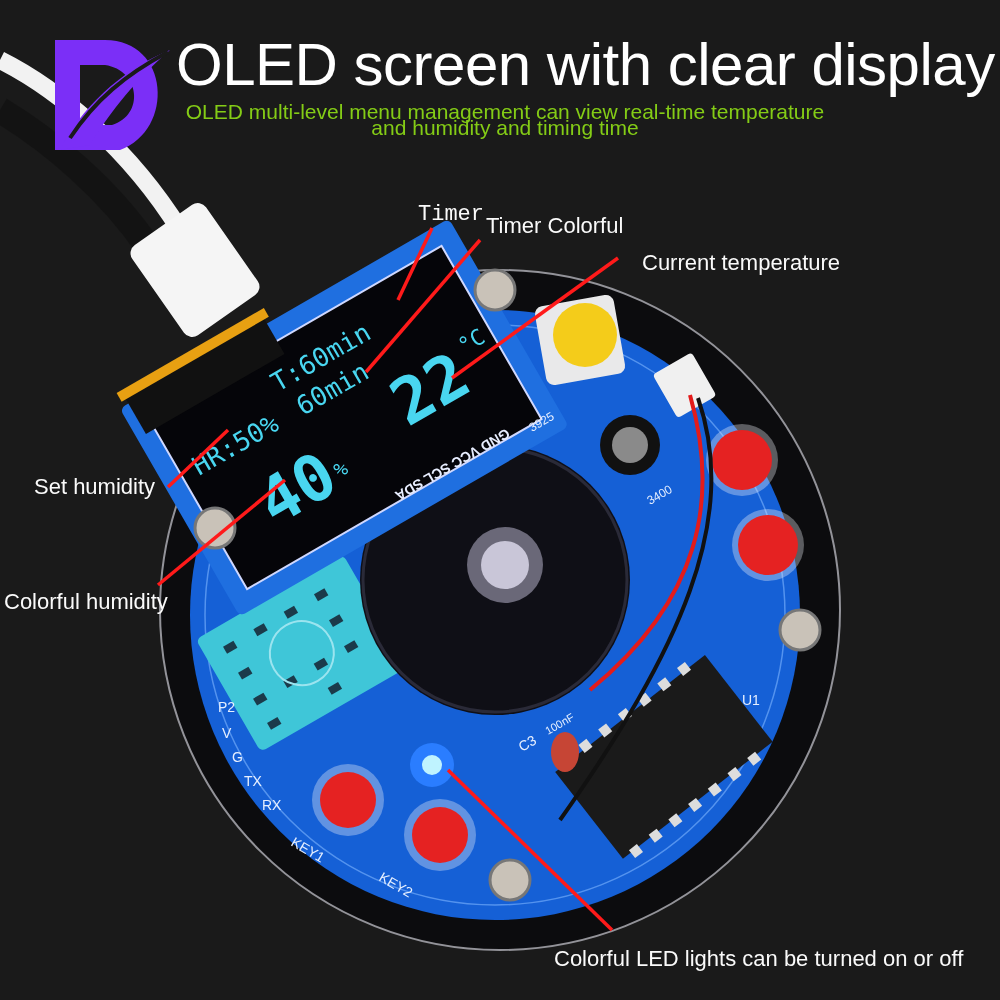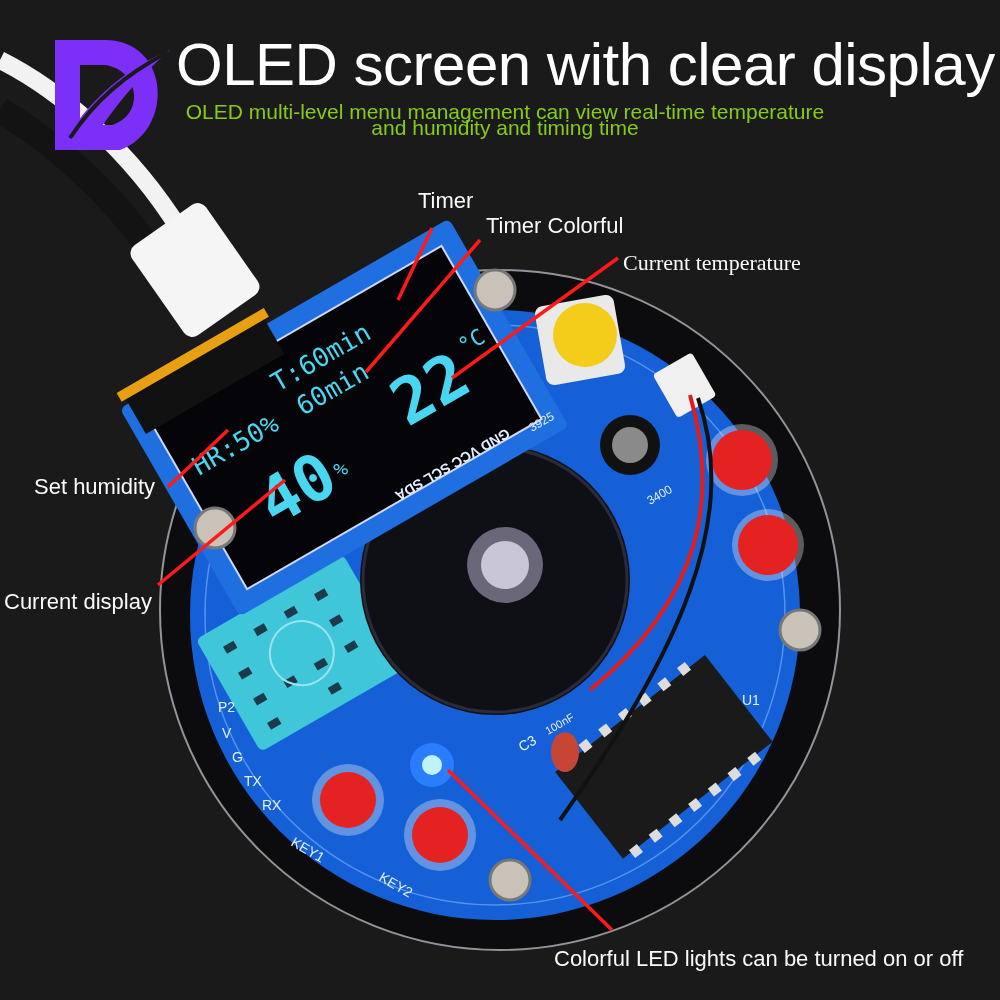--- a/index.html
+++ b/index.html
@@ -163,7 +163,7 @@
 <div class="abs sub sub1">OLED multi-level menu management can view real-time temperature</div>
 <div class="abs sub sub2">and humidity and timing time</div>
 
-<div class="abs label" style="left:418px; top:188px;">Timer</div>
+<div class="abs label" style="left:418px; top:202px;font-family:Liberation Mono, monospace;">Timer</div>
 <div class="abs label" style="left:486px; top:213px;">Timer Colorful</div>
 <div class="abs label" style="left:623px; top:250px;font-family:Liberation Serif, serif;">Current temperature</div>
 <div class="abs label" style="left:34px; top:474px;text-align:center;">Set humidity</div>

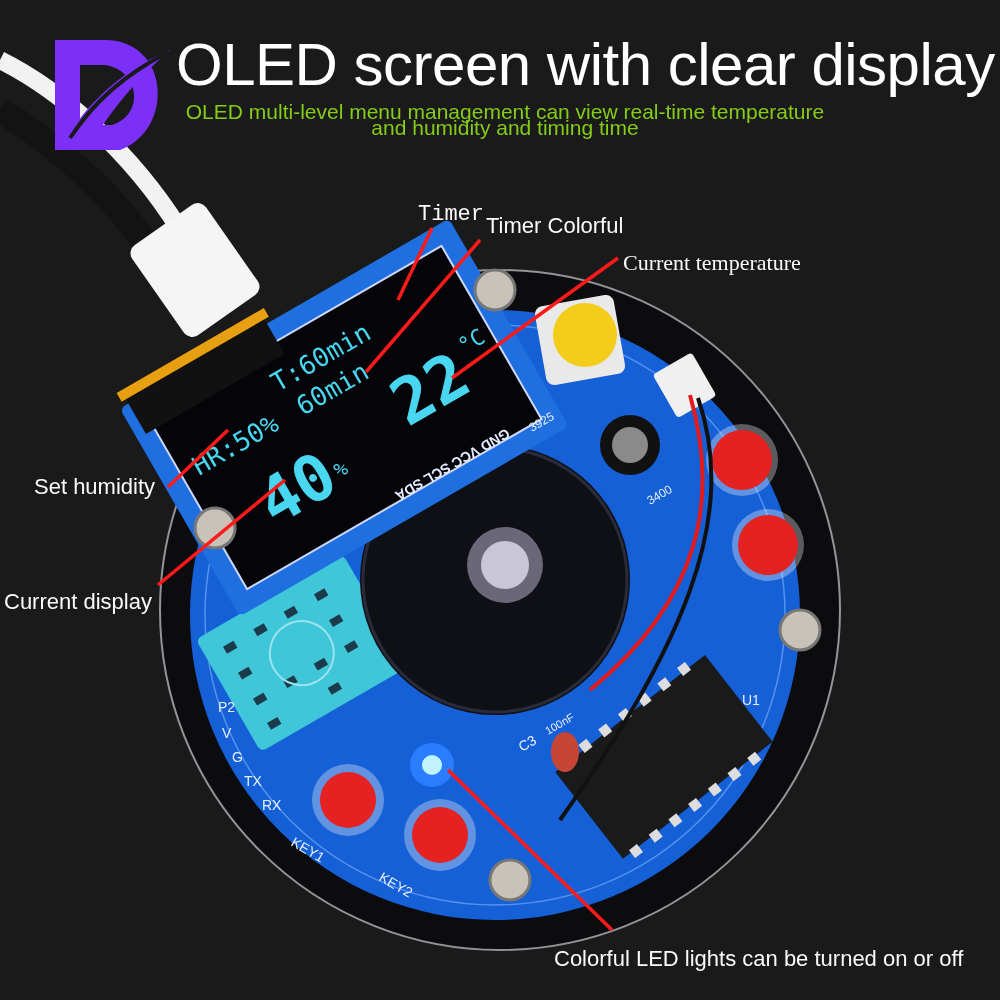--- a/index.html
+++ b/index.html
@@ -165,7 +165,7 @@
 
 <div class="abs label" style="left:418px; top:202px;font-family:Liberation Mono, monospace;">Timer</div>
 <div class="abs label" style="left:486px; top:213px;">Timer Colorful</div>
-<div class="abs label" style="left:623px; top:250px;font-family:Liberation Serif, serif;">Current temperature</div>
+<div class="abs label" style="left:642px; top:250px;">Current temperature</div>
 <div class="abs label" style="left:34px; top:474px;text-align:center;">Set humidity</div>
 <div class="abs label" style="left:4px; top:589px;">Current display</div>
 <div class="abs label" style="left:530px; top:946px;margin-left:24px;">Colorful LED lights can be turned on or off</div>

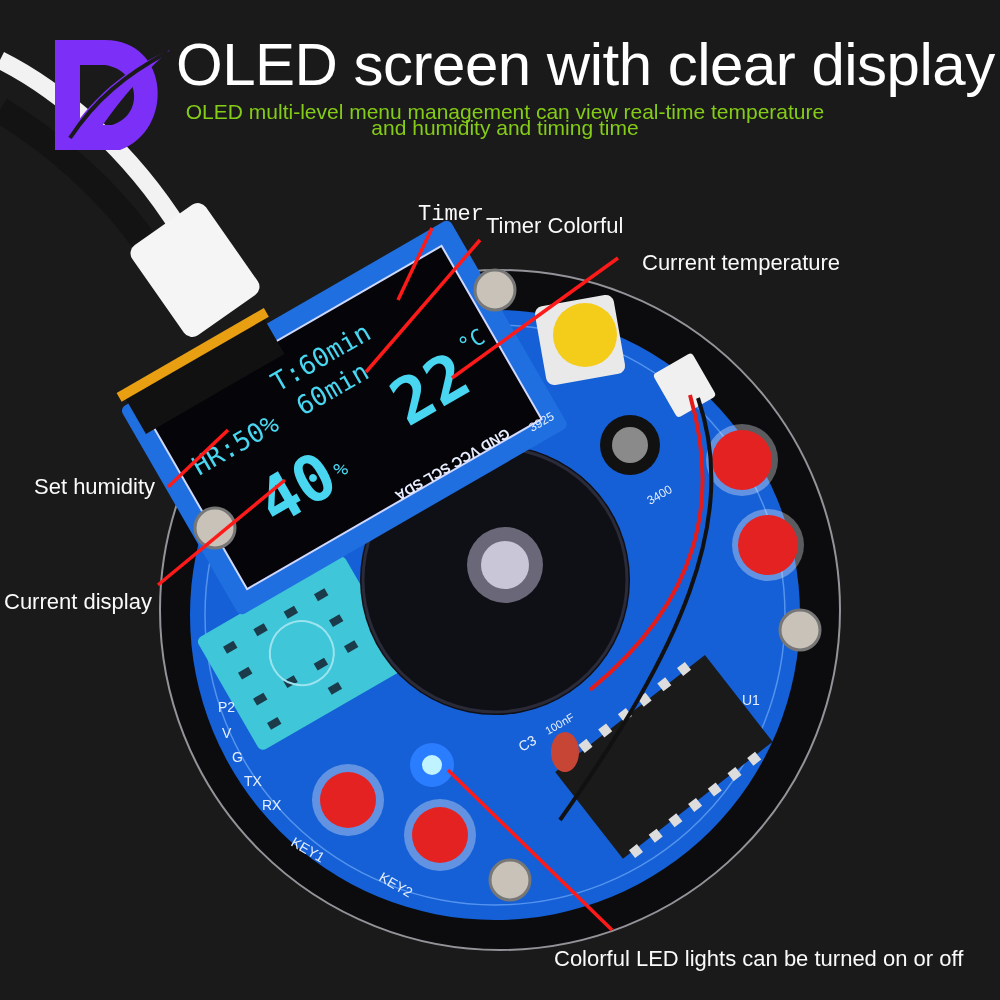--- a/index.html
+++ b/index.html
@@ -167,7 +167,7 @@
 <div class="abs label" style="left:486px; top:213px;">Timer Colorful</div>
 <div class="abs label" style="left:642px; top:250px;">Current temperature</div>
 <div class="abs label" style="left:34px; top:474px;text-align:center;">Set humidity</div>
-<div class="abs label" style="left:4px; top:589px;">Current display</div>
+<div class="abs label" style="left:4px; top:589px;">Colorful humidity</div>
 <div class="abs label" style="left:530px; top:946px;margin-left:24px;">Colorful LED lights can be turned on or off</div>
 
 </body></html>

